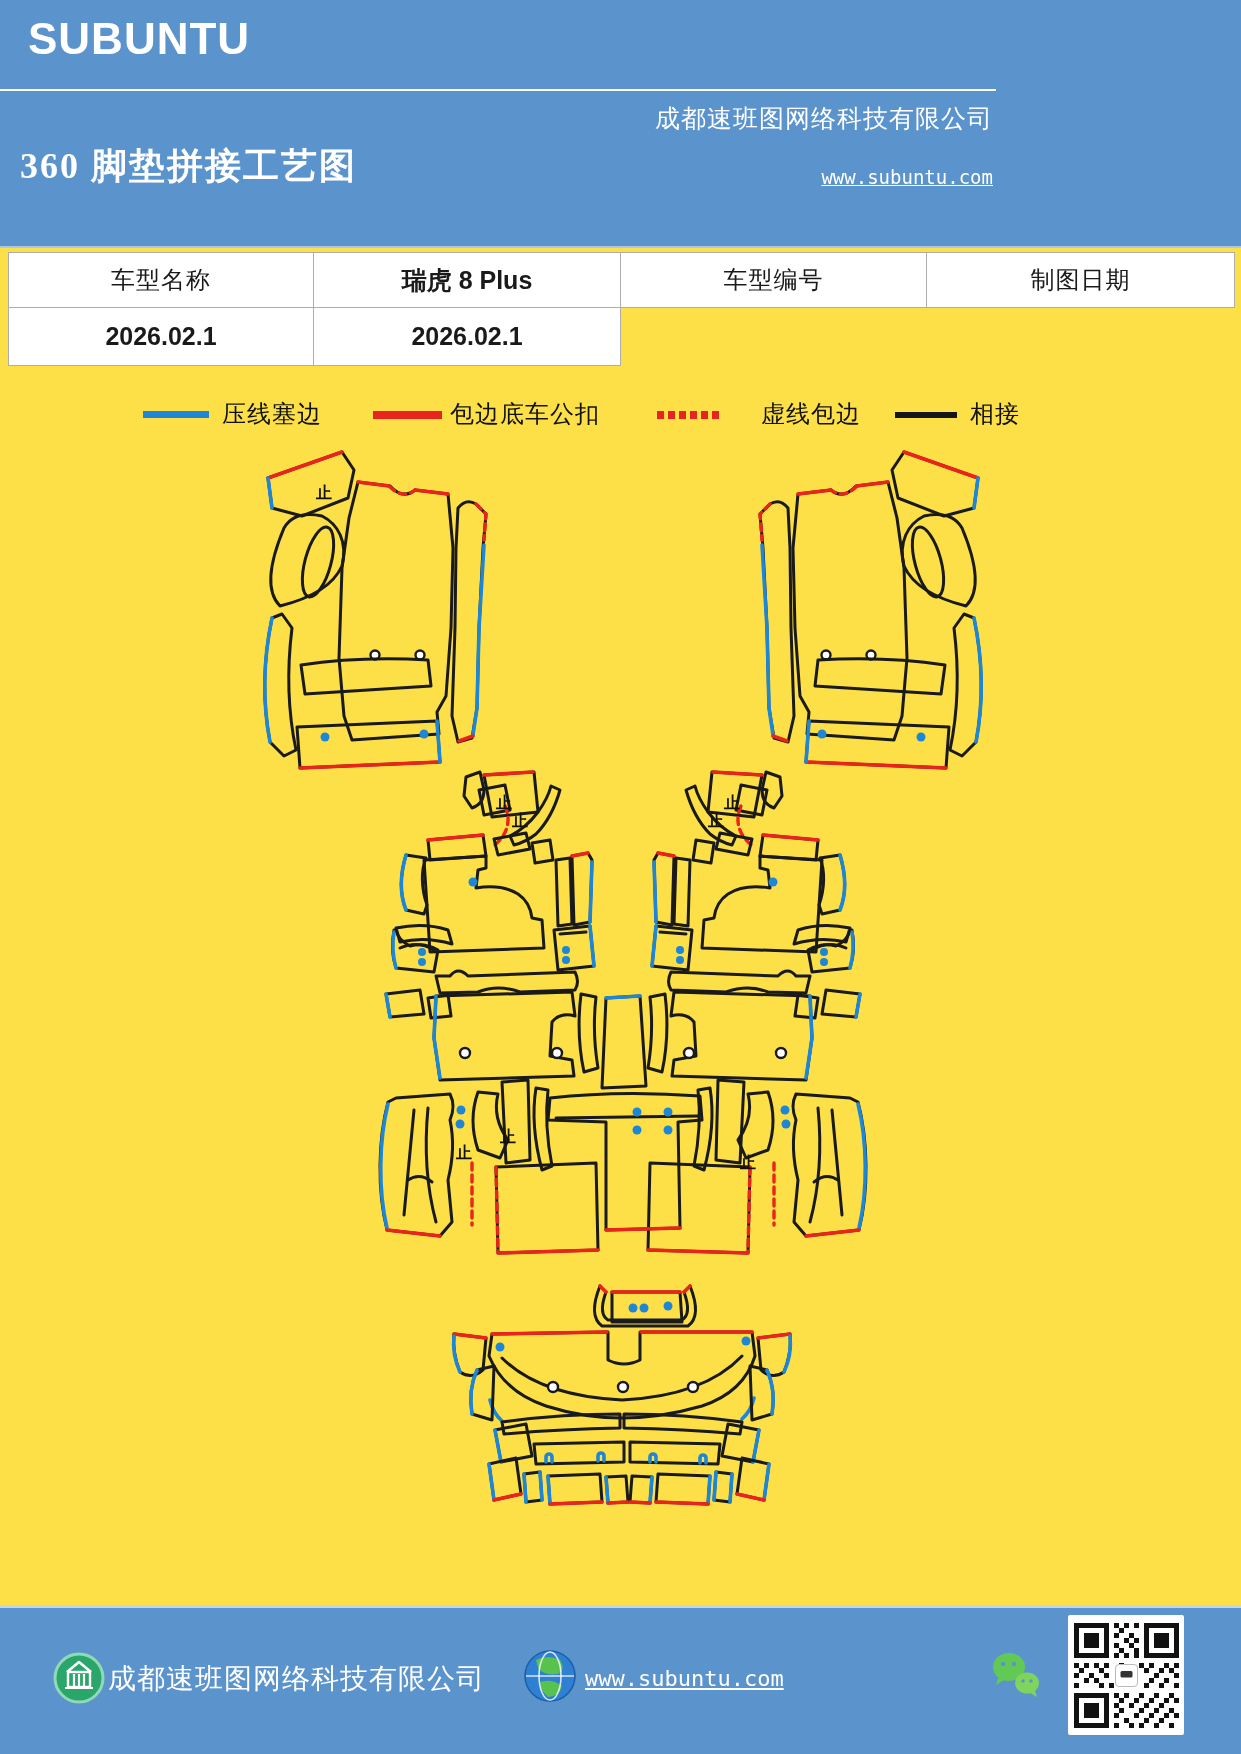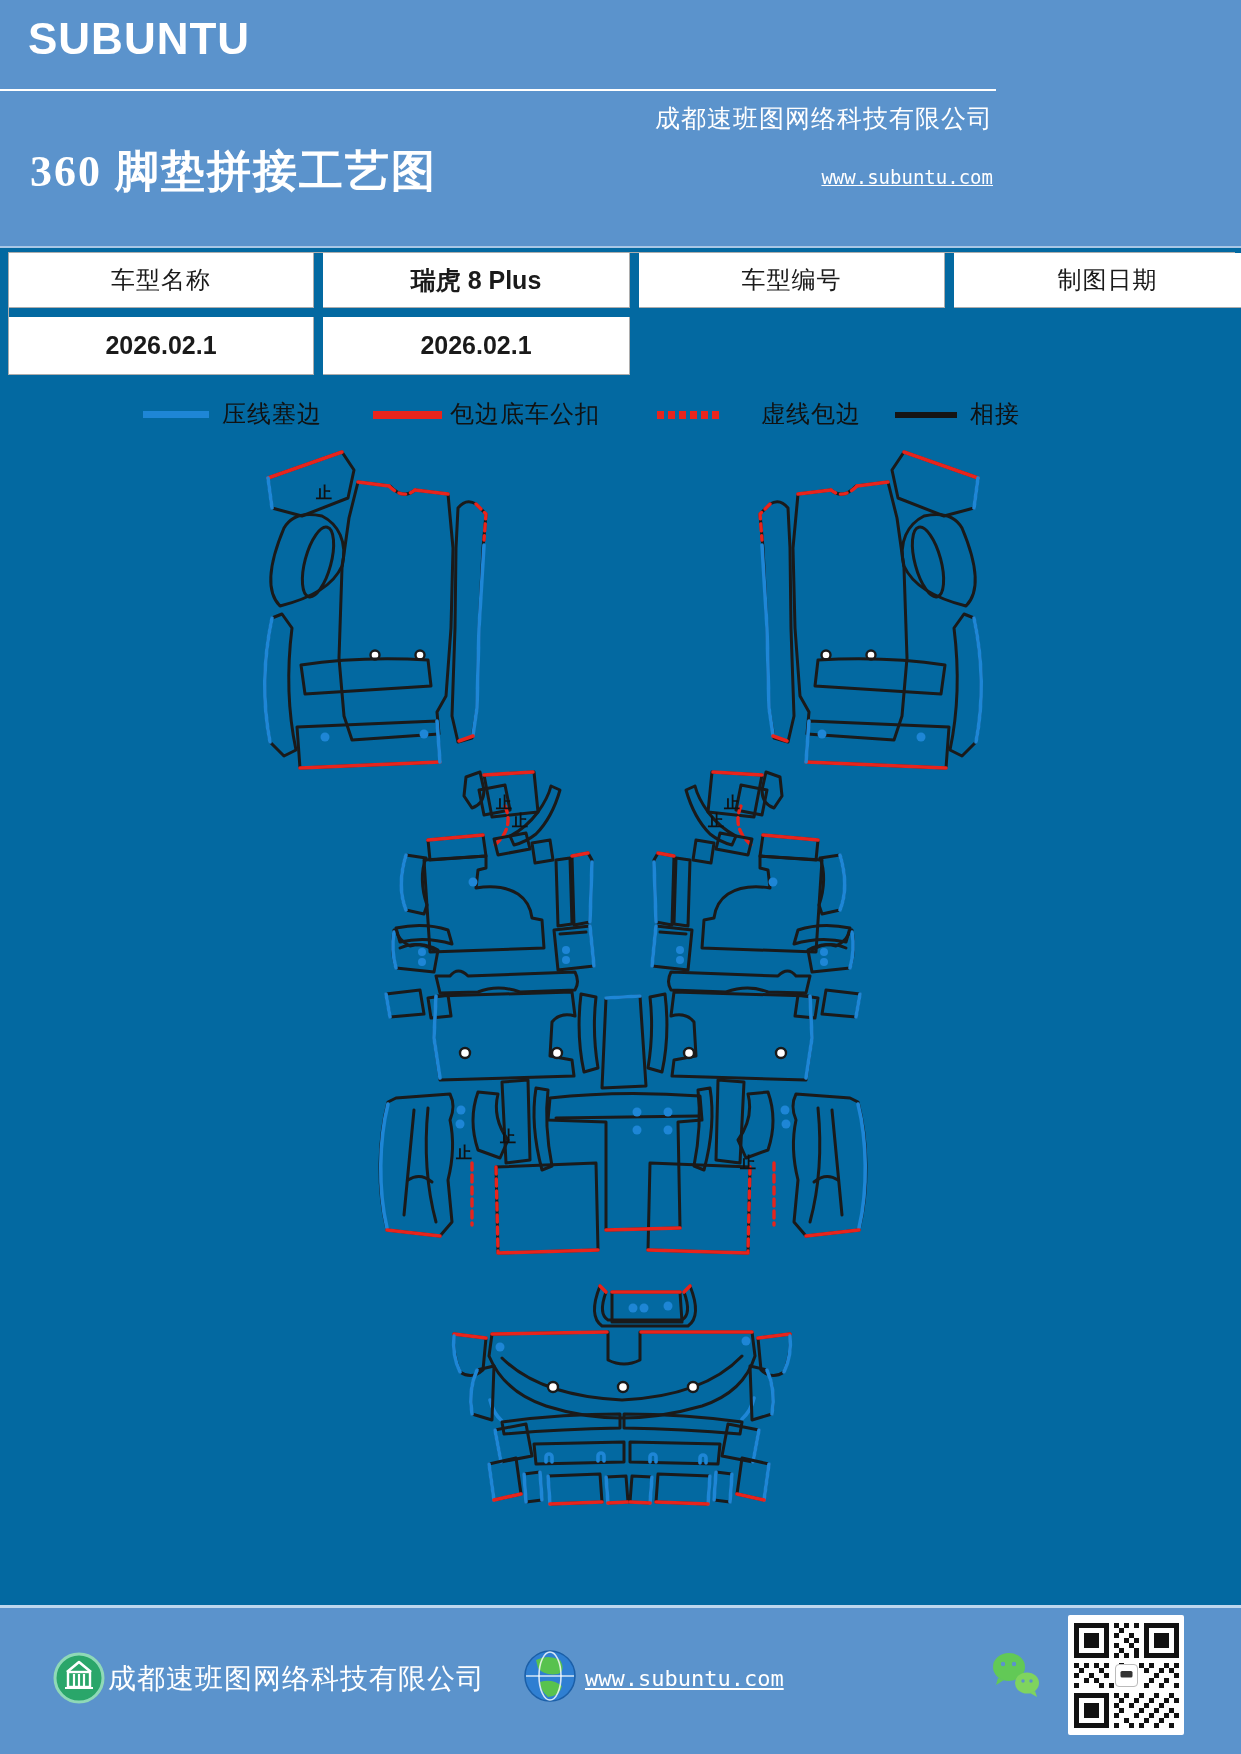--- a/index.html
+++ b/index.html
@@ -3,7 +3,7 @@
 <meta charset="utf-8">
 <style>
   html,body{margin:0;padding:0;background:#e8e8e8;}
-  .page{position:relative;width:1241px;height:1754px;background:#0369a1;overflow:hidden;
+  .page{position:relative;width:1241px;height:1754px;background:#fde047;overflow:hidden;
         font-family:"Liberation Serif",serif;}
   
   .banner{position:absolute;left:0;top:0;width:1241px;height:246px;background:#5b93cc;

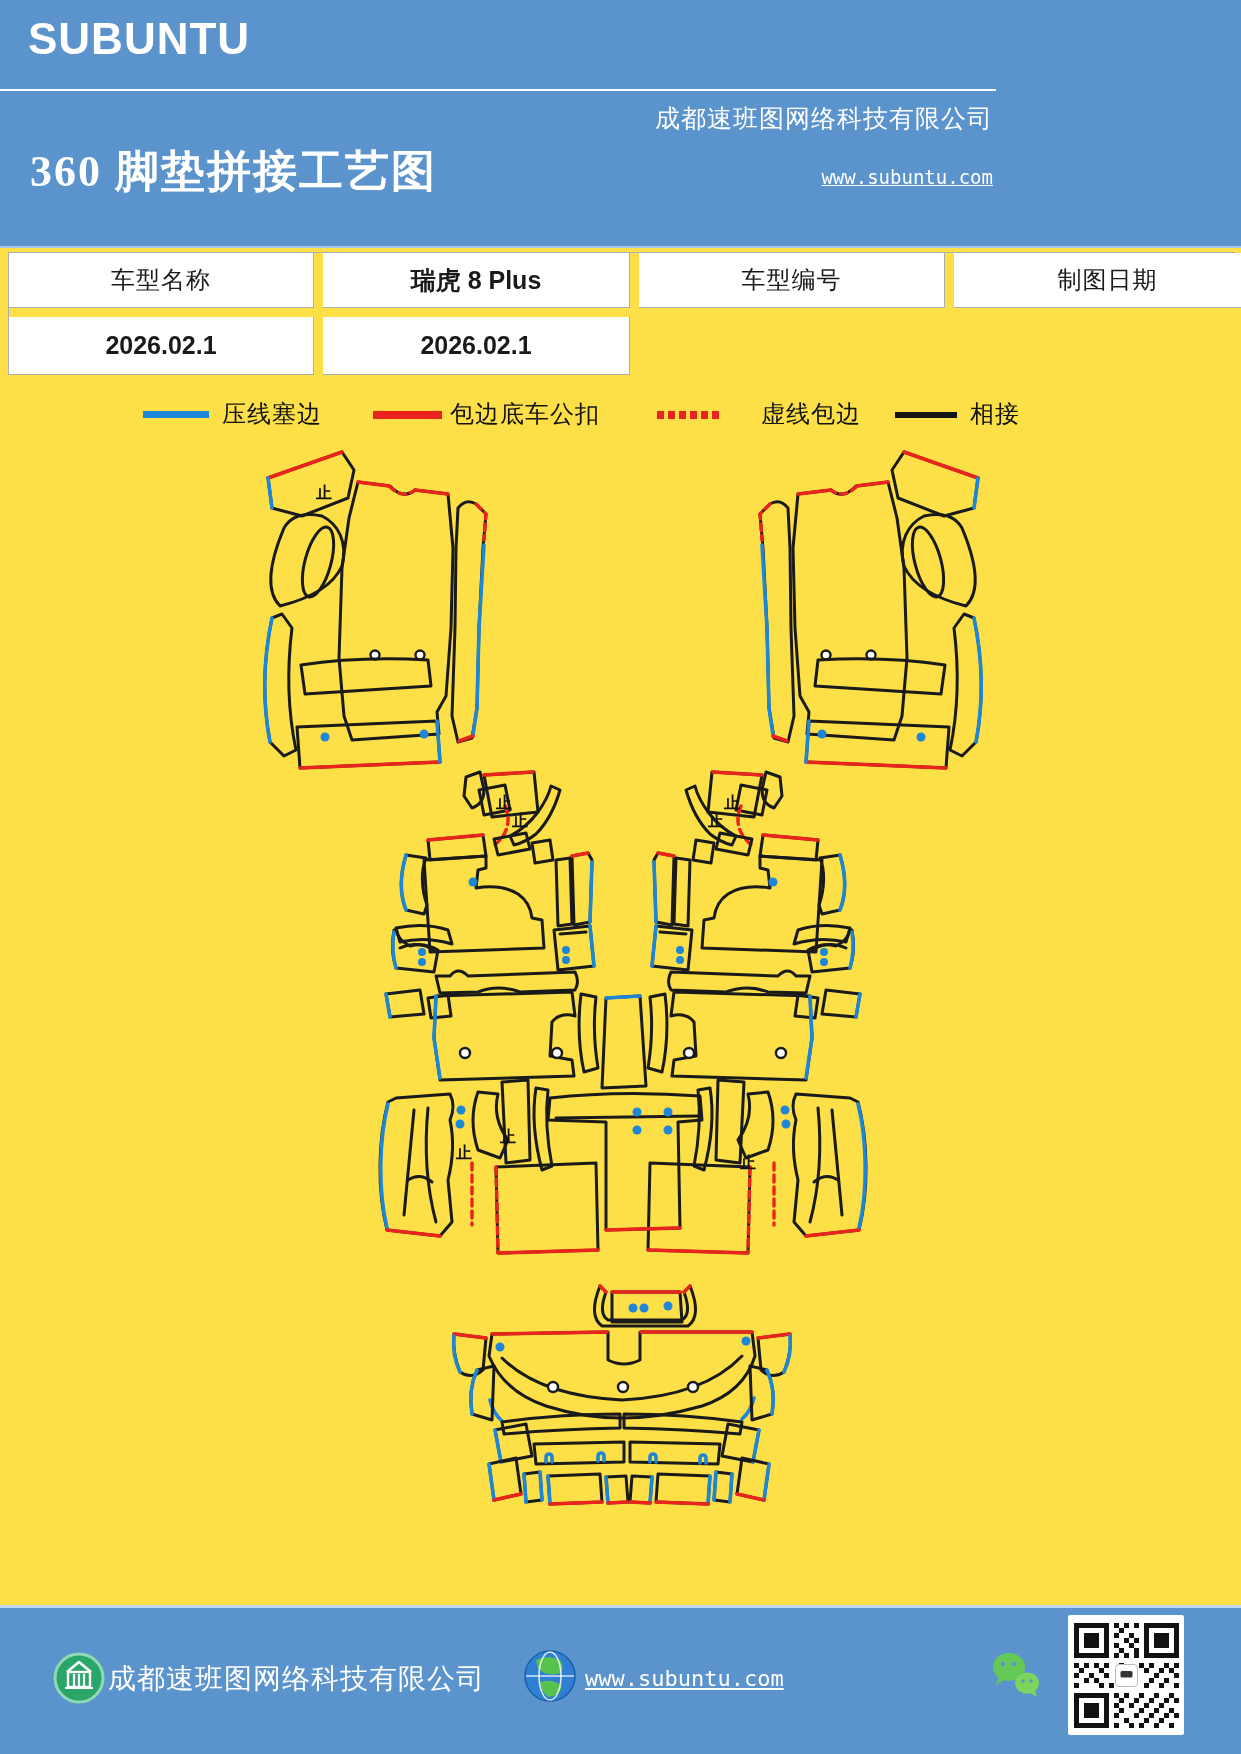--- a/index.html
+++ b/index.html
@@ -11,7 +11,7 @@
   .logo{position:absolute;left:28px;top:14px;color:#fff;font-family:"Liberation Sans",sans-serif;
         font-weight:800;font-size:44px;letter-spacing:1px;}
   .hline{position:absolute;left:0;top:89px;width:996px;height:2px;background:#fff;}
-  .doc-title{position:absolute;left:30px;top:142px;color:#fff;font-size:44px;font-weight:700;
+  .doc-title{position:absolute;left:20px;top:142px;color:#fff;font-size:36px;font-weight:700;
              letter-spacing:2px;}
   .company-top{position:absolute;left:0;top:102px;width:993px;text-align:right;color:#fff;
                font-size:25px;letter-spacing:1px;}

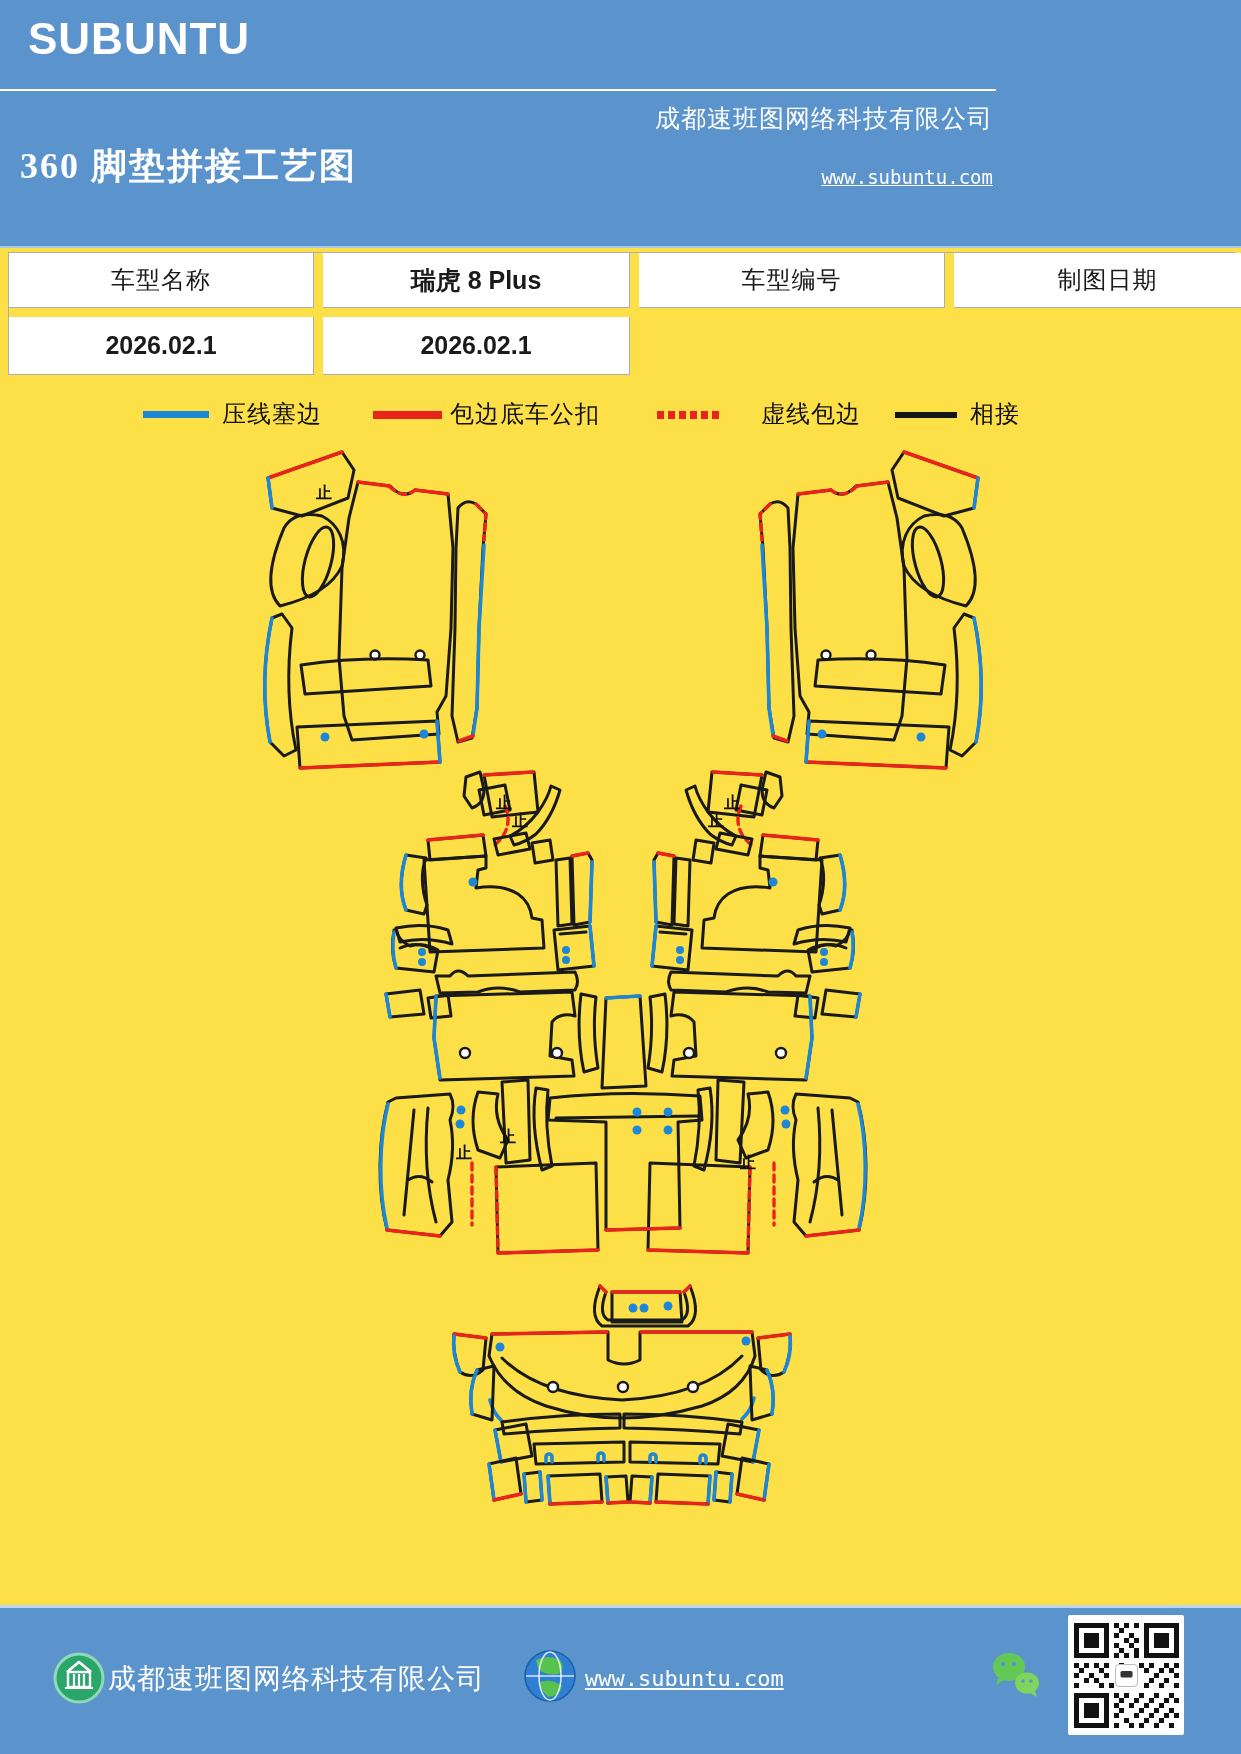--- a/index.html
+++ b/index.html
@@ -24,7 +24,7 @@
   
   .itable{position:absolute;left:8px;top:252px;width:1226px;display:grid;
           grid-template-columns:305px 307px 306px 308px;grid-template-rows:55px 58px;
-          border-top:1px solid #adadad;border-left:1px solid #adadad;gap:9px;}
+          border-top:1px solid #adadad;border-left:1px solid #adadad;}
   .cell{border-right:1px solid #adadad;border-bottom:1px solid #adadad;display:flex;
         align-items:center;justify-content:center;color:#1a1a1a;background:#fff;}
   .cell.lab{font-size:24px;letter-spacing:1px;}

